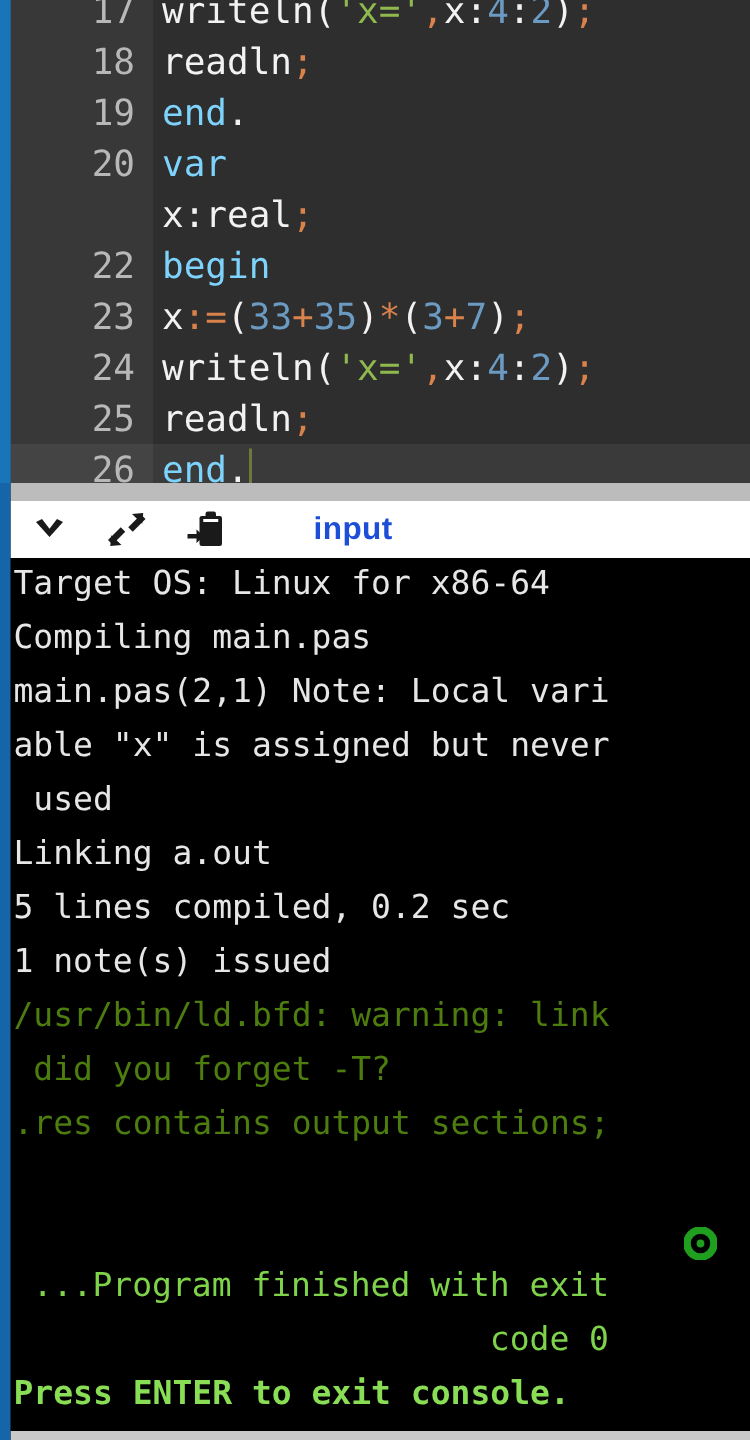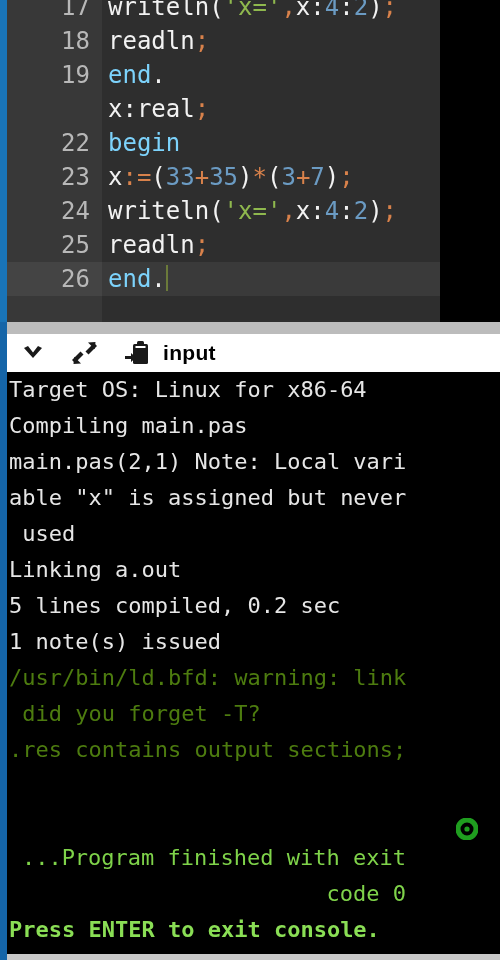--- a/index.html
+++ b/index.html
@@ -41,7 +41,7 @@
     position: absolute;
     left: 0;
     top: 0;
-    width: 440px;
+    width: 500px;
     height: 322px;
     background: #2e2e2e;
     overflow: hidden;

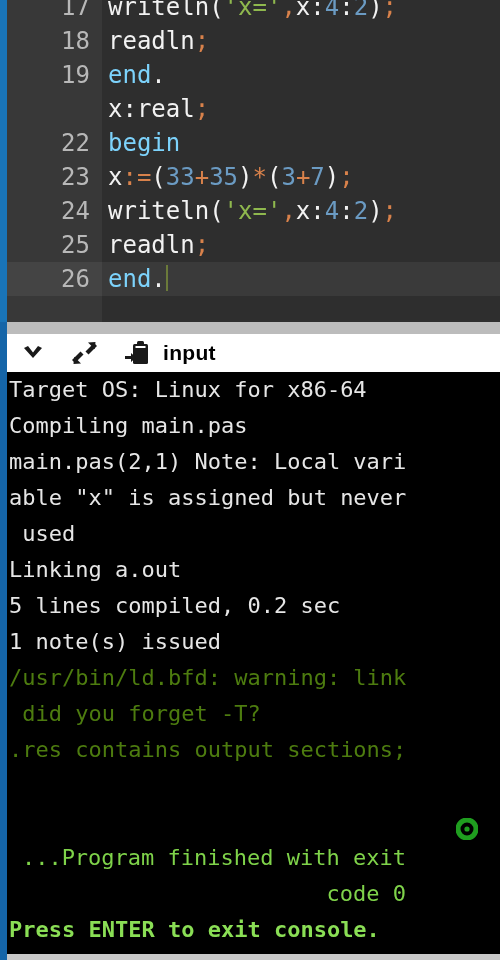--- a/index.html
+++ b/index.html
@@ -210,6 +210,7 @@
         <div class="code-line"><span class="ln">17</span><span class="lt"><span class="tok-id">writeln</span><span class="tok-pun">(</span><span class="tok-str">'x='</span><span class="tok-op">,</span><span class="tok-id">x</span><span class="tok-pun">:</span><span class="tok-num">4</span><span class="tok-pun">:</span><span class="tok-num">2</span><span class="tok-pun">)</span><span class="tok-op">;</span></span></div>
         <div class="code-line"><span class="ln">18</span><span class="lt"><span class="tok-id">readln</span><span class="tok-op">;</span></span></div>
         <div class="code-line"><span class="ln">19</span><span class="lt"><span class="tok-kw">end</span><span class="tok-pun">.</span></span></div>
+        <div class="code-line"><span class="ln">20</span><span class="lt"><span class="tok-kw">var</span></span></div>
         <div class="code-line"><span class="lt"><span class="tok-id">x:real</span><span class="tok-op">;</span></span></div>
         <div class="code-line"><span class="ln">22</span><span class="lt"><span class="tok-kw">begin</span></span></div>
         <div class="code-line"><span class="ln">23</span><span class="lt"><span class="tok-id">x</span><span class="tok-op">:=</span><span class="tok-pun">(</span><span class="tok-num">33</span><span class="tok-op">+</span><span class="tok-num">35</span><span class="tok-pun">)</span><span class="tok-op">*</span><span class="tok-pun">(</span><span class="tok-num">3</span><span class="tok-op">+</span><span class="tok-num">7</span><span class="tok-pun">)</span><span class="tok-op">;</span></span></div>

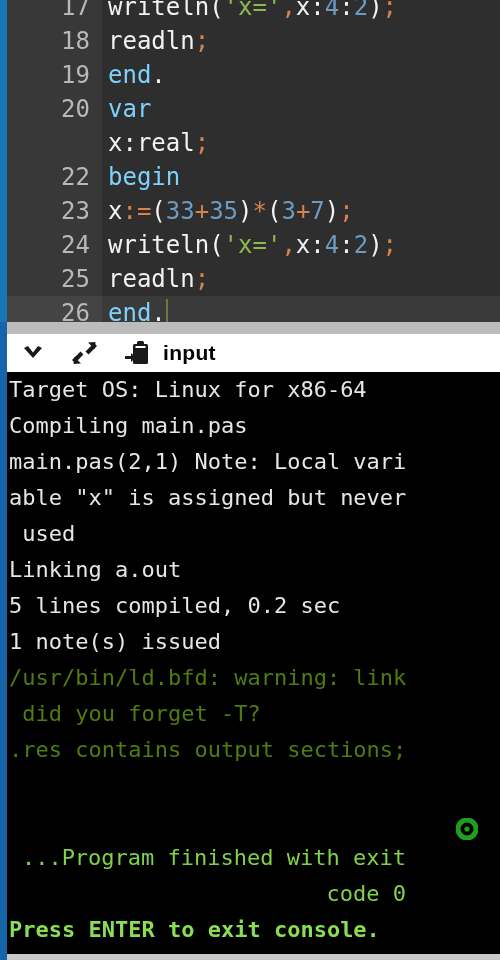--- a/index.html
+++ b/index.html
@@ -138,7 +138,8 @@
   }
   .tb-icon svg { display: block; }
   .tb-title {
-    color: #000000;
+    margin-left: 46px;
+    color: #1d4ed8;
     font-family: "Liberation Sans", sans-serif;
     font-size: 21px;
     font-weight: bold;

